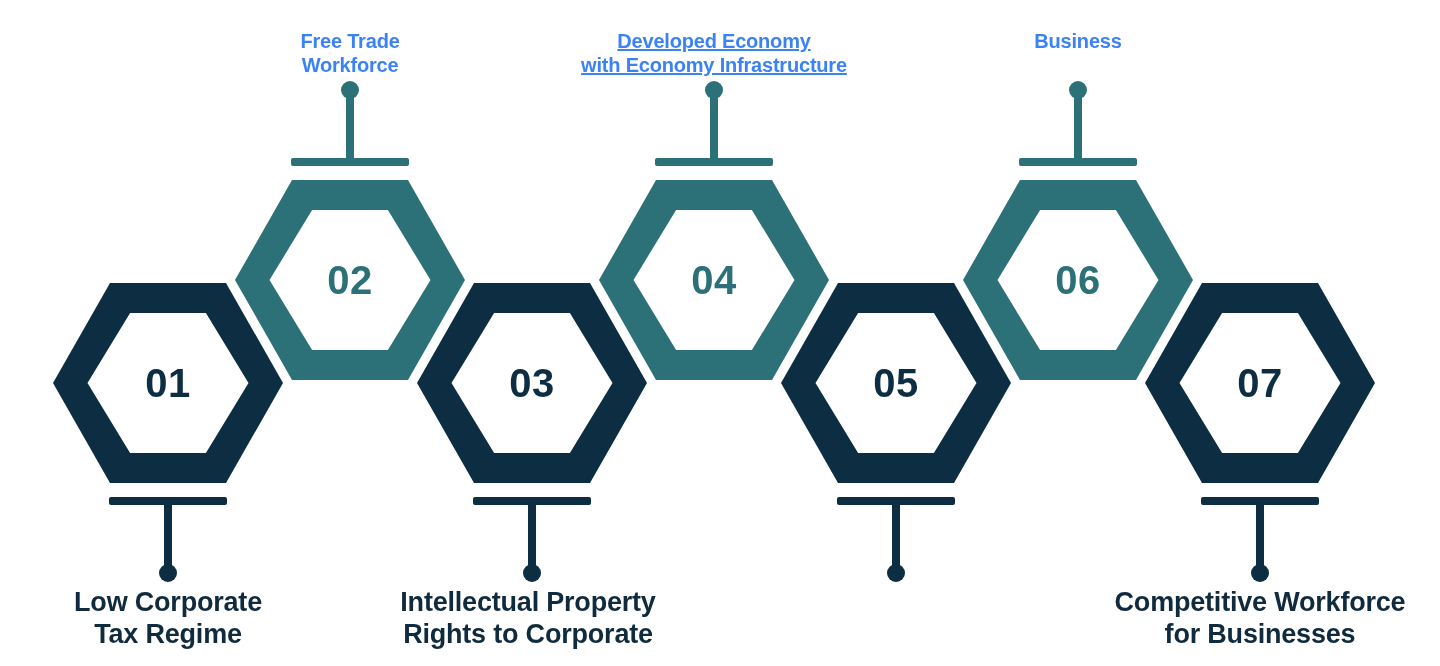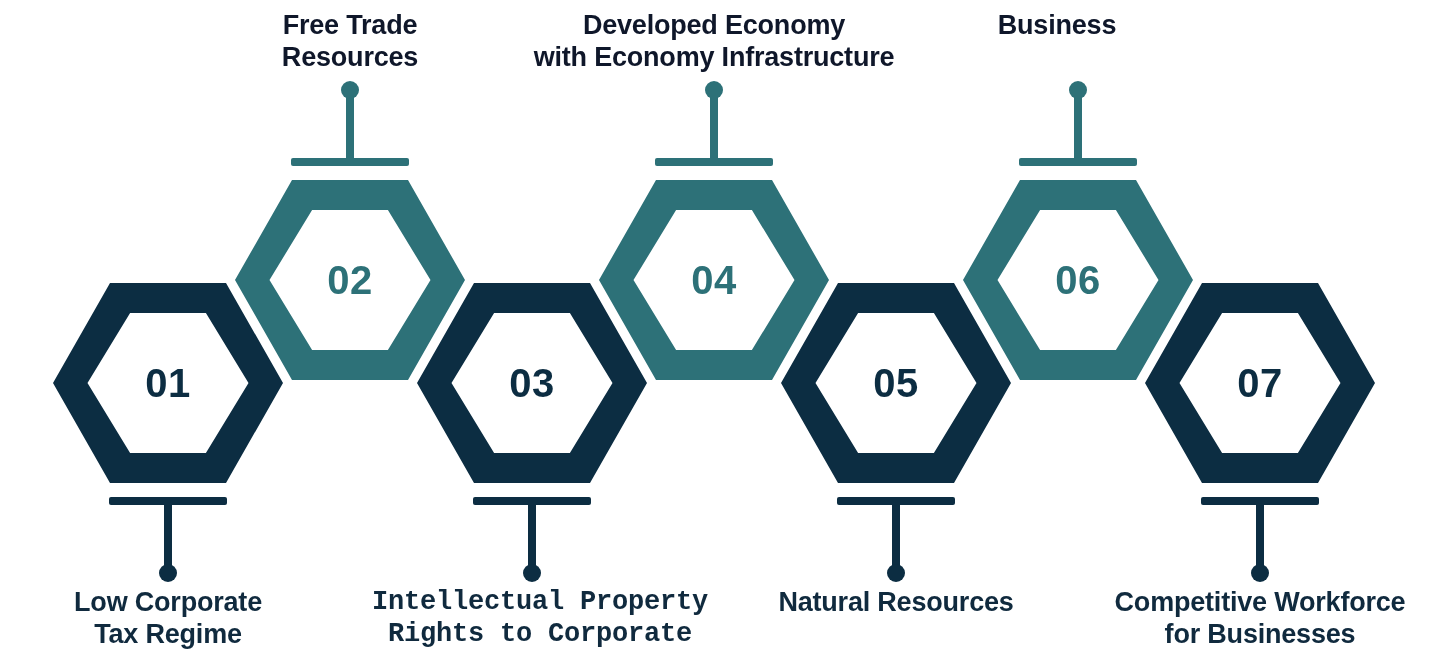--- a/index.html
+++ b/index.html
@@ -23,7 +23,7 @@
     letter-spacing: -0.2px;
     white-space: pre-line;
   }
-  .label.top    { font-size: 27px; color: #0f172a; }
+  .label.top    { font-size: 20px; color: #3b82f6; margin-top: 20px; }
   .label.bottom { font-size: 27px; color: #102A3E; }
 
   .label .l1, .label .l2 { display:block; }

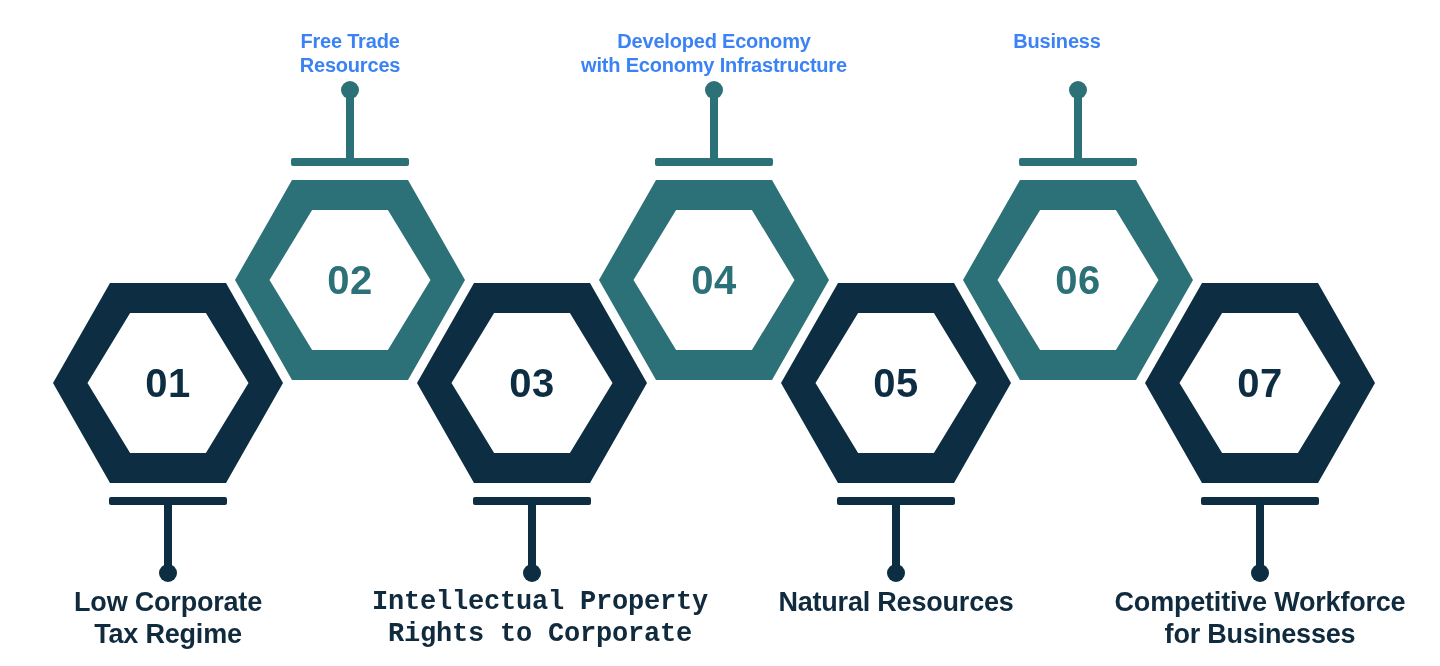--- a/index.html
+++ b/index.html
@@ -116,7 +116,7 @@
       <div class="label bottom" style="left: -92px; width: 520px; top: 587px;"><span class="l1">Low Corporate</span><span class="l2">Tax Regime</span></div>
       <div class="label top" style="left: 90px; width: 520px; top: 10px;"><span class="l1">Free Trade</span><span class="l2">Resources</span></div>
       <div class="label bottom" style="left: 280px; width: 520px; top: 587px; font-family: Liberation Mono, monospace;"><span class="l1">Intellectual Property</span><span class="l2">Rights to Corporate</span></div>
-      <div class="label top" style="left: 454px; width: 520px; top: 10px;"><span class="l1">Developed Economy</span><span class="l2">with Economy Infrastructure</span></div>
+      <div class="label top" style="left: 454px; width: 520px; top: 10px; text-decoration: underline;"><span class="l1">Developed Economy</span><span class="l2">with Economy Infrastructure</span></div>
       <div class="label bottom" style="left: 636px; width: 520px; top: 587px;"><span class="l2">Natural Resources</span></div>
       <div class="label top" style="left: 797px; width: 520px; top: 10px;"><span class="l1">Business</span></div>
       <div class="label bottom" style="left: 1000px; width: 520px; top: 587px;"><span class="l1">Competitive Workforce</span><span class="l2">for Businesses</span></div>

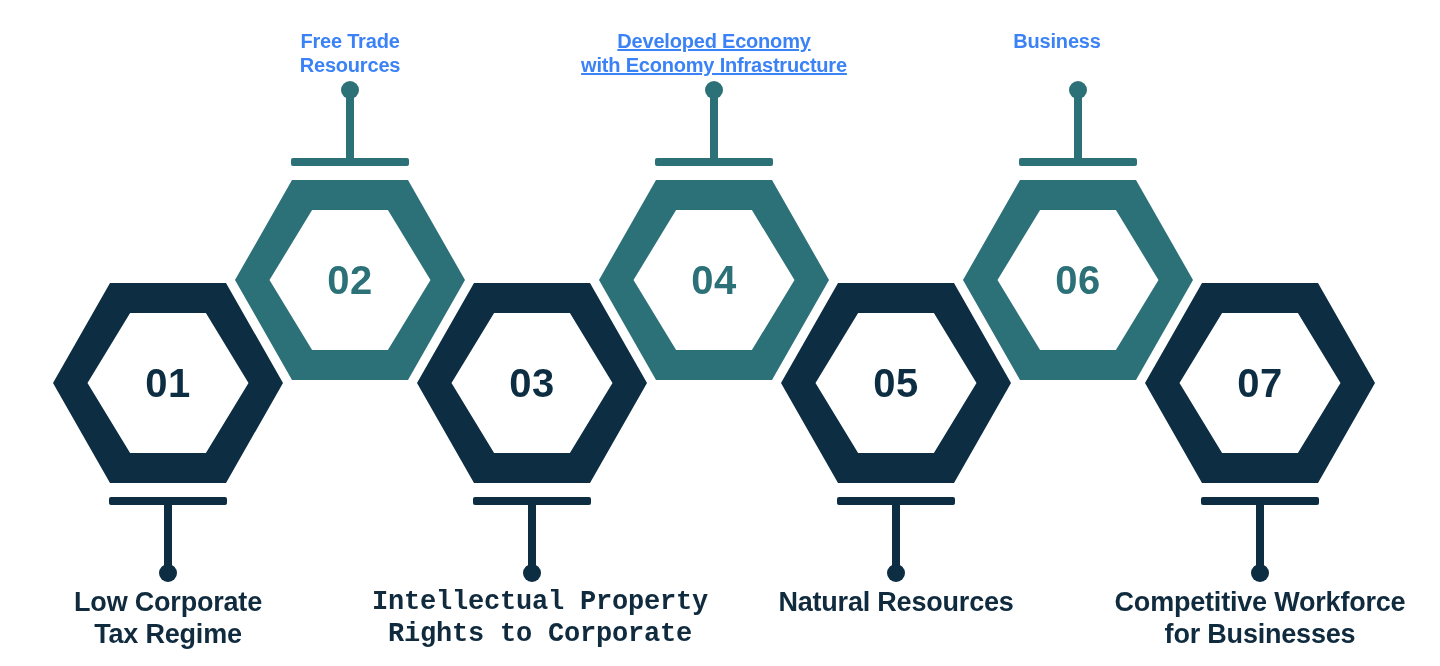--- a/index.html
+++ b/index.html
@@ -118,7 +118,7 @@
       <div class="label bottom" style="left: 280px; width: 520px; top: 587px; font-family: Liberation Mono, monospace;"><span class="l1">Intellectual Property</span><span class="l2">Rights to Corporate</span></div>
       <div class="label top" style="left: 454px; width: 520px; top: 10px; text-decoration: underline;"><span class="l1">Developed Economy</span><span class="l2">with Economy Infrastructure</span></div>
       <div class="label bottom" style="left: 636px; width: 520px; top: 587px;"><span class="l2">Natural Resources</span></div>
-      <div class="label top" style="left: 797px; width: 520px; top: 10px;"><span class="l1">Business</span></div>
+      <div class="label top" style="left: 818px; width: 520px; top: 10px;"><span class="l1">Business</span></div>
       <div class="label bottom" style="left: 1000px; width: 520px; top: 587px;"><span class="l1">Competitive Workforce</span><span class="l2">for Businesses</span></div>
     </div>
 

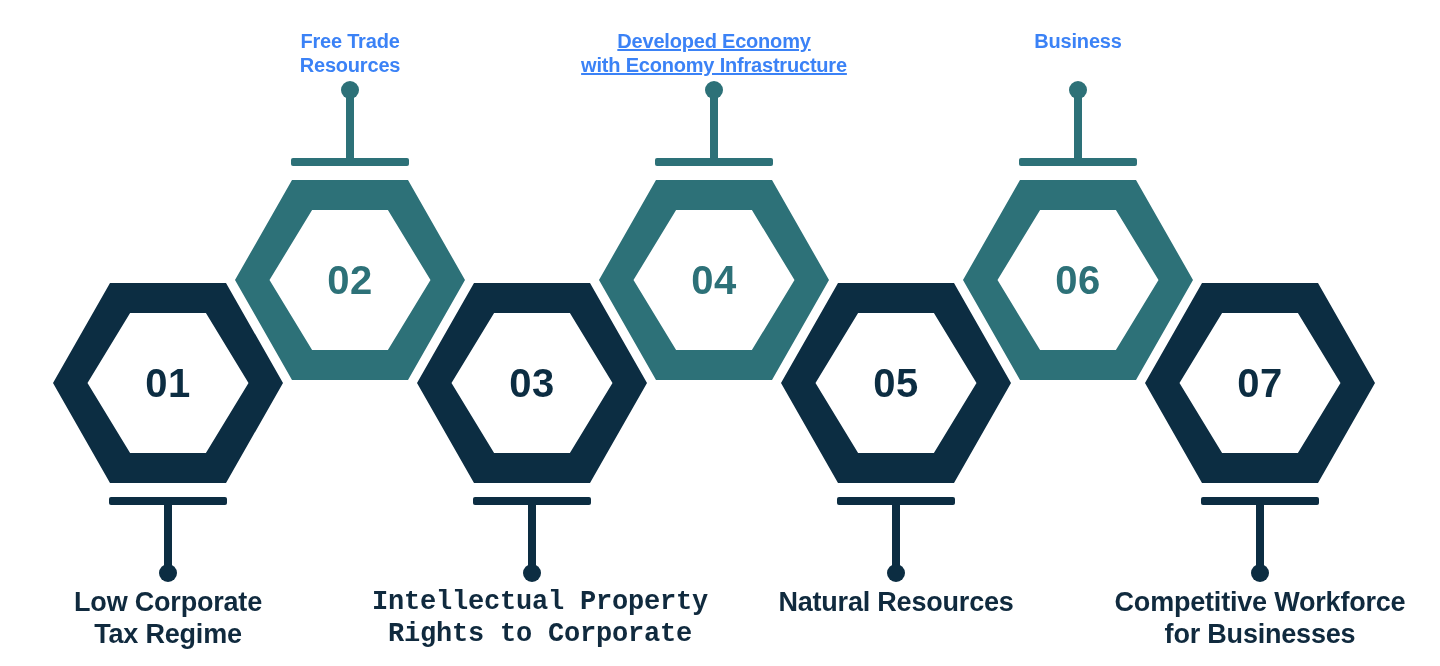--- a/index.html
+++ b/index.html
@@ -114,7 +114,7 @@
 
   <div id="labels-layer">
       <div class="label bottom" style="left: -92px; width: 520px; top: 587px;"><span class="l1">Low Corporate</span><span class="l2">Tax Regime</span></div>
-      <div class="label top" style="left: 90px; width: 520px; top: 10px;"><span class="l1">Free Trade</span><span class="l2">Resources</span></div>
+      <div class="label top" style="left: 90px; width: 520px; top: 10px;"><span class="l1">Free Trade</span><span class="l2">Workforce</span></div>
       <div class="label bottom" style="left: 280px; width: 520px; top: 587px; font-family: Liberation Mono, monospace;"><span class="l1">Intellectual Property</span><span class="l2">Rights to Corporate</span></div>
       <div class="label top" style="left: 454px; width: 520px; top: 10px; text-decoration: underline;"><span class="l1">Developed Economy</span><span class="l2">with Economy Infrastructure</span></div>
       <div class="label bottom" style="left: 636px; width: 520px; top: 587px;"><span class="l2">Natural Resources</span></div>

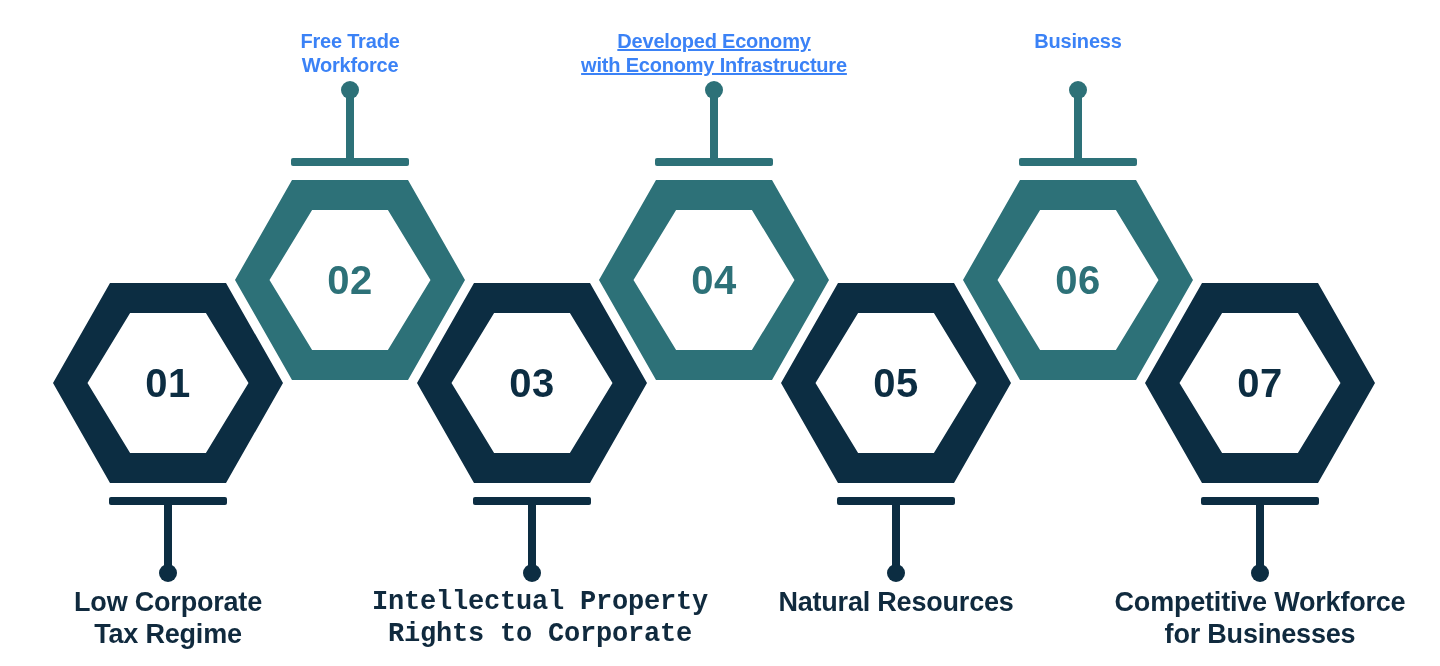--- a/index.html
+++ b/index.html
@@ -115,7 +115,7 @@
   <div id="labels-layer">
       <div class="label bottom" style="left: -92px; width: 520px; top: 587px;"><span class="l1">Low Corporate</span><span class="l2">Tax Regime</span></div>
       <div class="label top" style="left: 90px; width: 520px; top: 10px;"><span class="l1">Free Trade</span><span class="l2">Workforce</span></div>
-      <div class="label bottom" style="left: 280px; width: 520px; top: 587px; font-family: Liberation Mono, monospace;"><span class="l1">Intellectual Property</span><span class="l2">Rights to Corporate</span></div>
+      <div class="label bottom" style="left: 268px; width: 520px; top: 587px;"><span class="l1">Intellectual Property</span><span class="l2">Rights to Corporate</span></div>
       <div class="label top" style="left: 454px; width: 520px; top: 10px; text-decoration: underline;"><span class="l1">Developed Economy</span><span class="l2">with Economy Infrastructure</span></div>
       <div class="label bottom" style="left: 636px; width: 520px; top: 587px;"><span class="l2">Natural Resources</span></div>
       <div class="label top" style="left: 818px; width: 520px; top: 10px;"><span class="l1">Business</span></div>

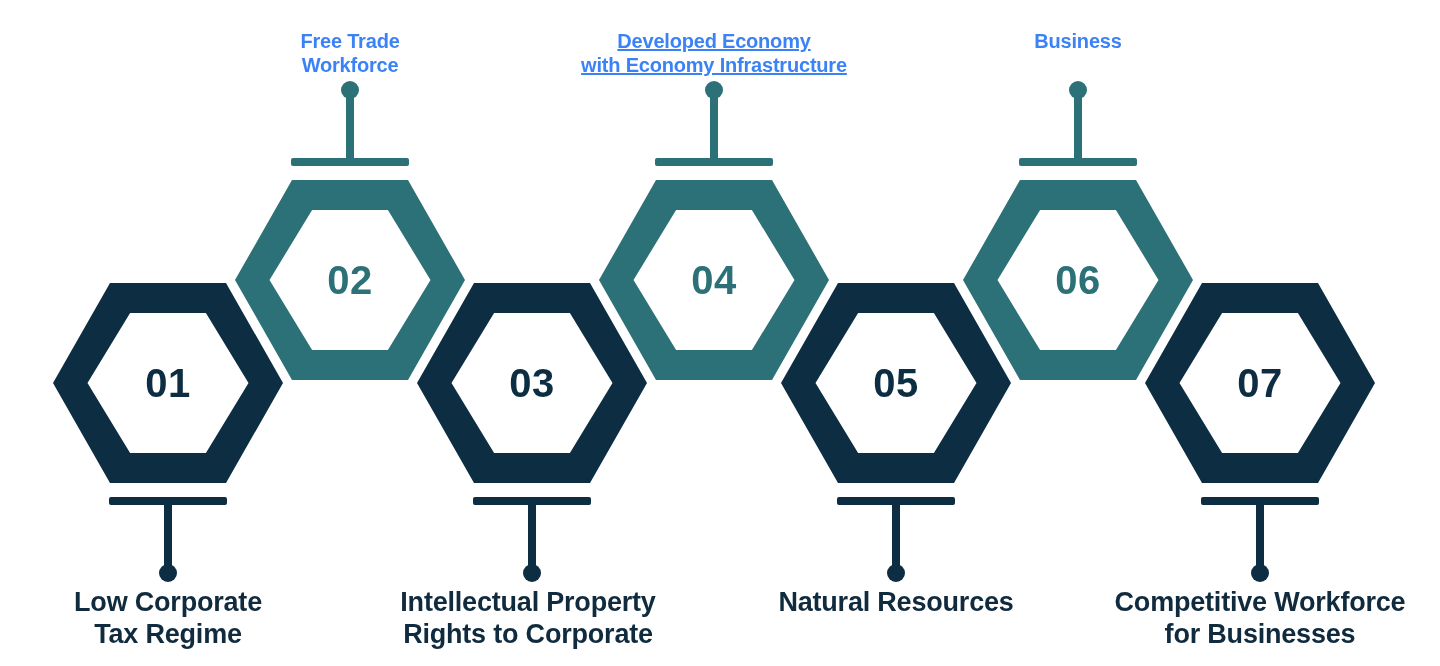--- a/index.html
+++ b/index.html
@@ -117,7 +117,7 @@
       <div class="label top" style="left: 90px; width: 520px; top: 10px;"><span class="l1">Free Trade</span><span class="l2">Workforce</span></div>
       <div class="label bottom" style="left: 268px; width: 520px; top: 587px;"><span class="l1">Intellectual Property</span><span class="l2">Rights to Corporate</span></div>
       <div class="label top" style="left: 454px; width: 520px; top: 10px; text-decoration: underline;"><span class="l1">Developed Economy</span><span class="l2">with Economy Infrastructure</span></div>
-      <div class="label bottom" style="left: 636px; width: 520px; top: 587px;"><span class="l2">Natural Resources</span></div>
+      <div class="label bottom" style="left: 636px; width: 520px; top: 587px;"></div>
       <div class="label top" style="left: 818px; width: 520px; top: 10px;"><span class="l1">Business</span></div>
       <div class="label bottom" style="left: 1000px; width: 520px; top: 587px;"><span class="l1">Competitive Workforce</span><span class="l2">for Businesses</span></div>
     </div>

